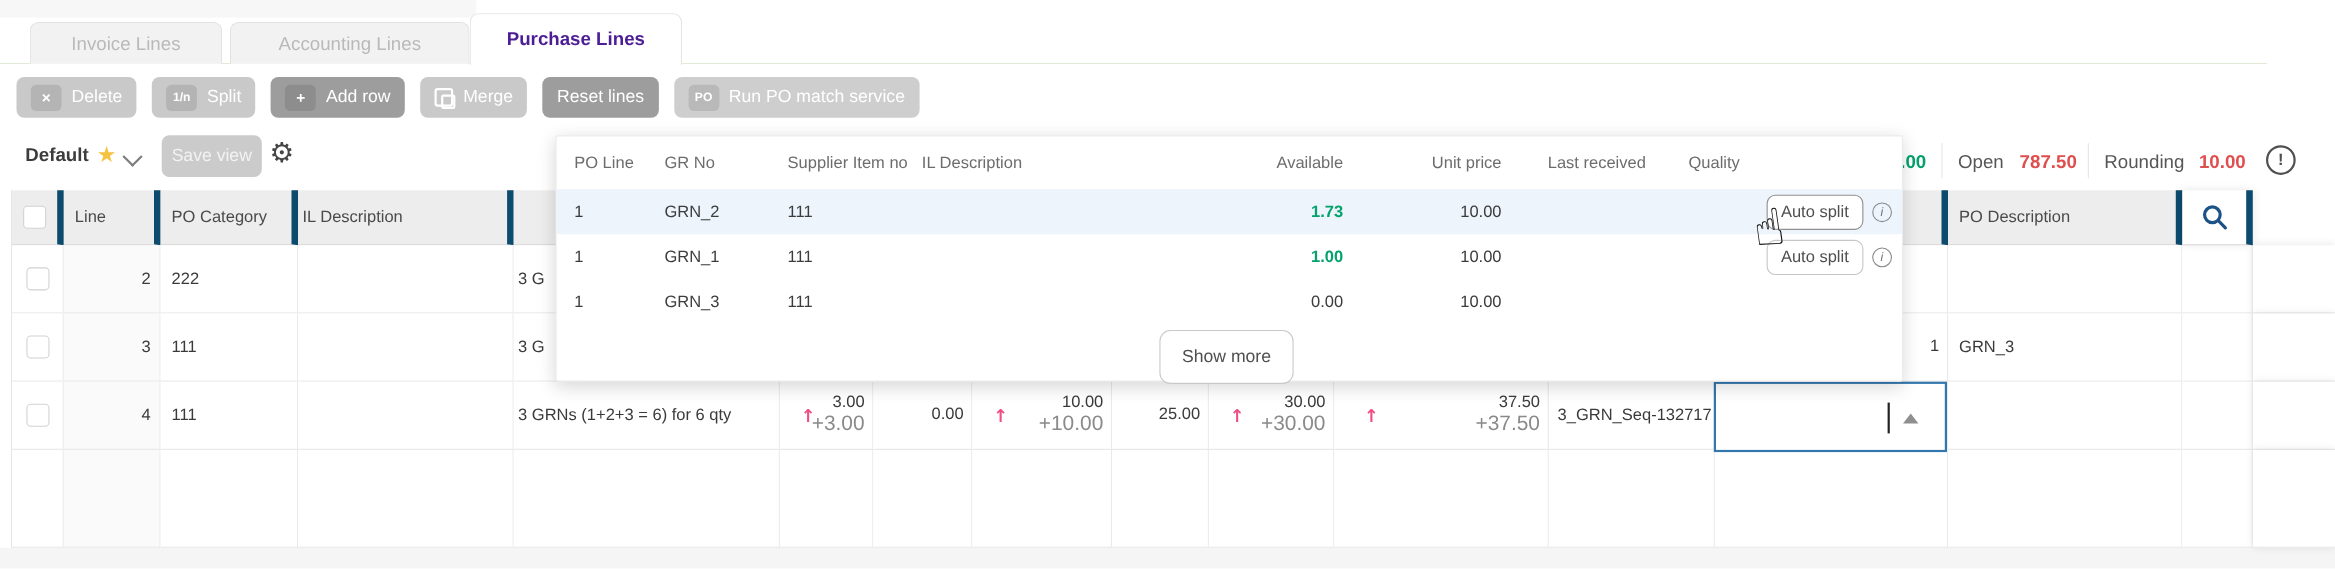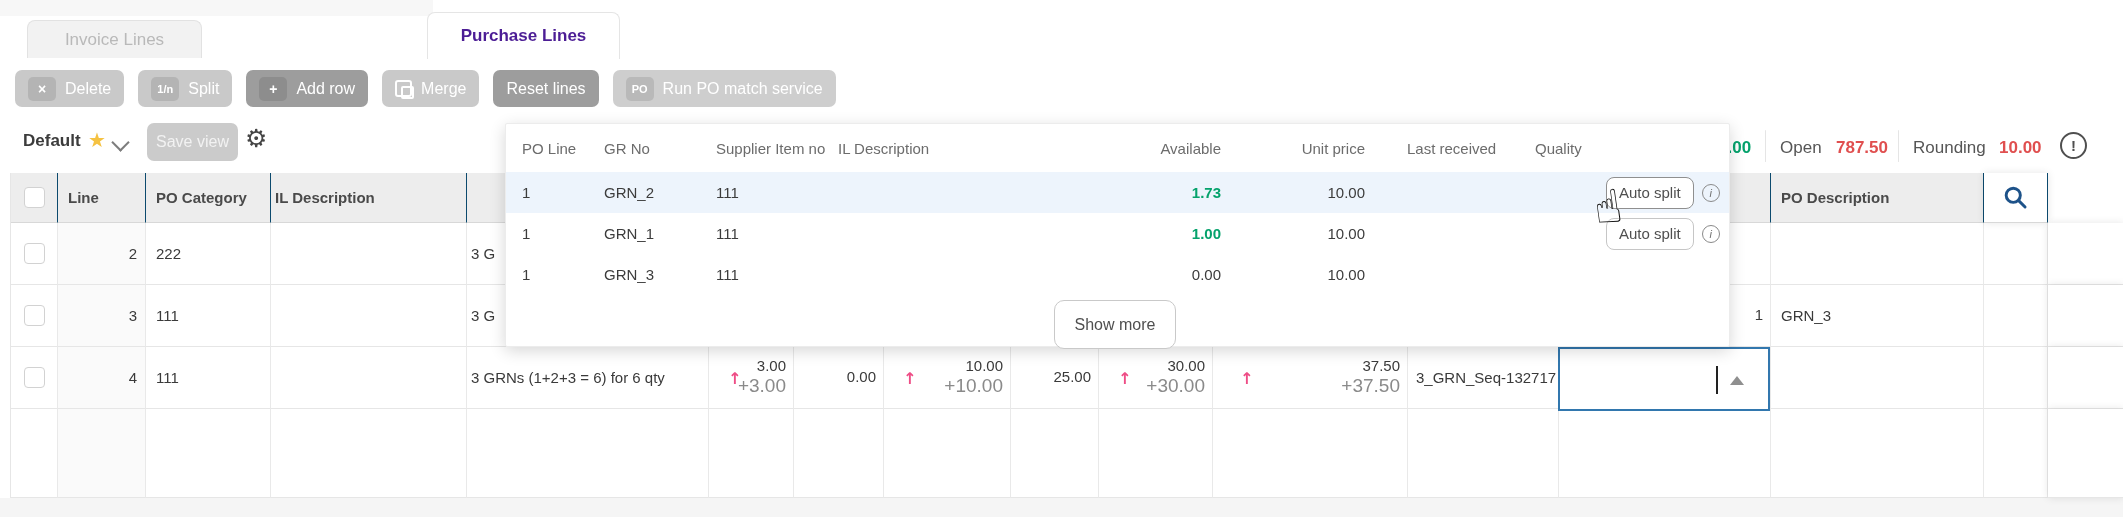--- a/index.html
+++ b/index.html
@@ -130,6 +130,7 @@
 
   <div class="abs tabs">
     <div class="tab tab1">Invoice Lines</div>
+    <div class="tab tab2">Accounting Lines</div>
     <div class="tab tab3 active">Purchase Lines</div>
   </div>
 

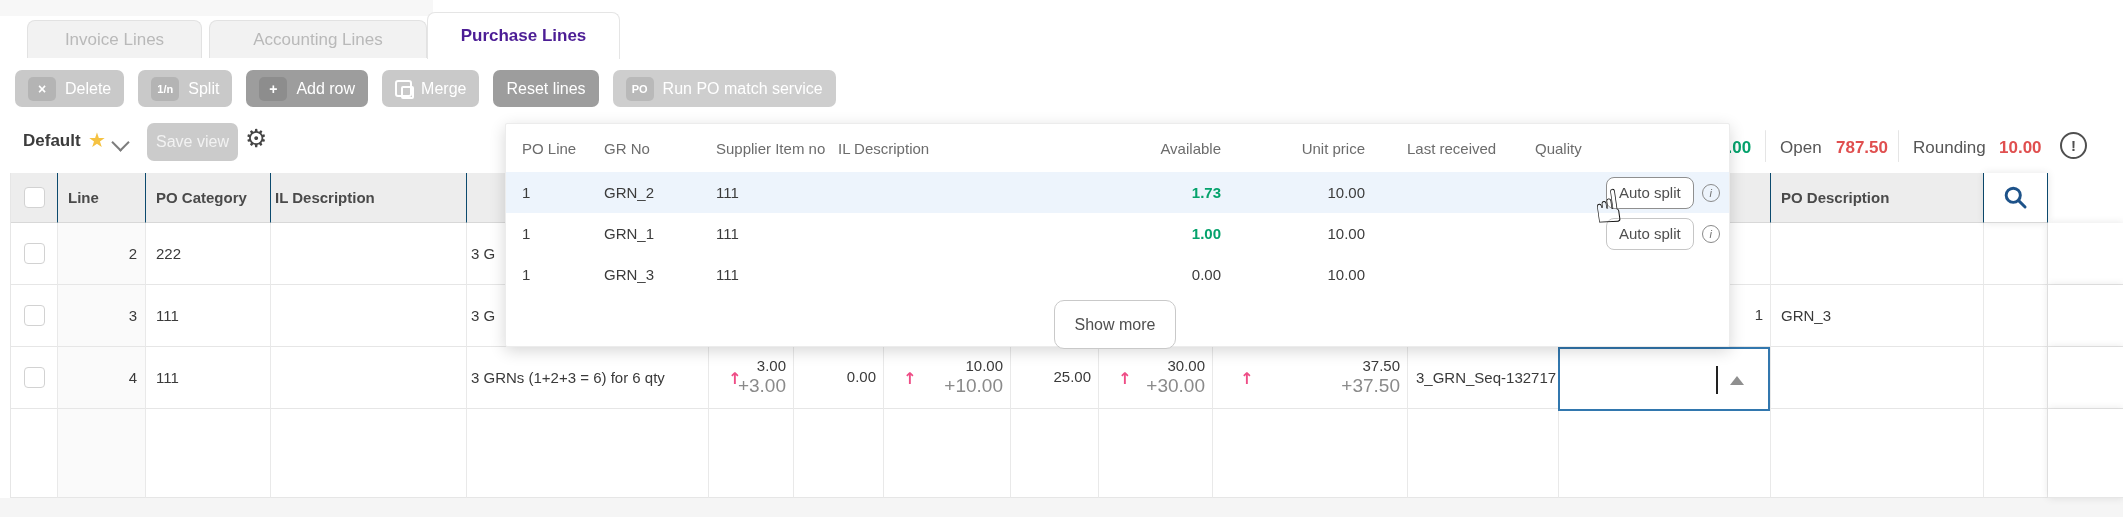--- a/index.html
+++ b/index.html
@@ -66,8 +66,8 @@
   .trow{display:grid;grid-template-columns:47px 88px 125px 196px 242px 85px 90px 127px 88px 114px 195px 151px 212px 213px 64px 76px;}
   .cell{border-right:1px solid #e9e9e9;border-bottom:1px solid #e6e6e6;box-sizing:border-box;
         overflow:hidden;white-space:nowrap;display:flex;align-items:center;background:#fff;}
-  .thead .cell{background:#ededed;border-bottom:1px solid #d8d8d8;border-right:1px solid #0c4a6e;
-        font-weight:700;color:#4a4a4a;height:50px;}
+  .thead .cell{background:#ededed;border-bottom:1px solid #d8d8d8;border-right:6px solid #0c4a6e;
+        font-weight:400;color:#4a4a4a;height:50px;}
   .thead .search-cell{background:#fff;}
   .r{height:62px;}
   .r5 .cell{height:89px;}

